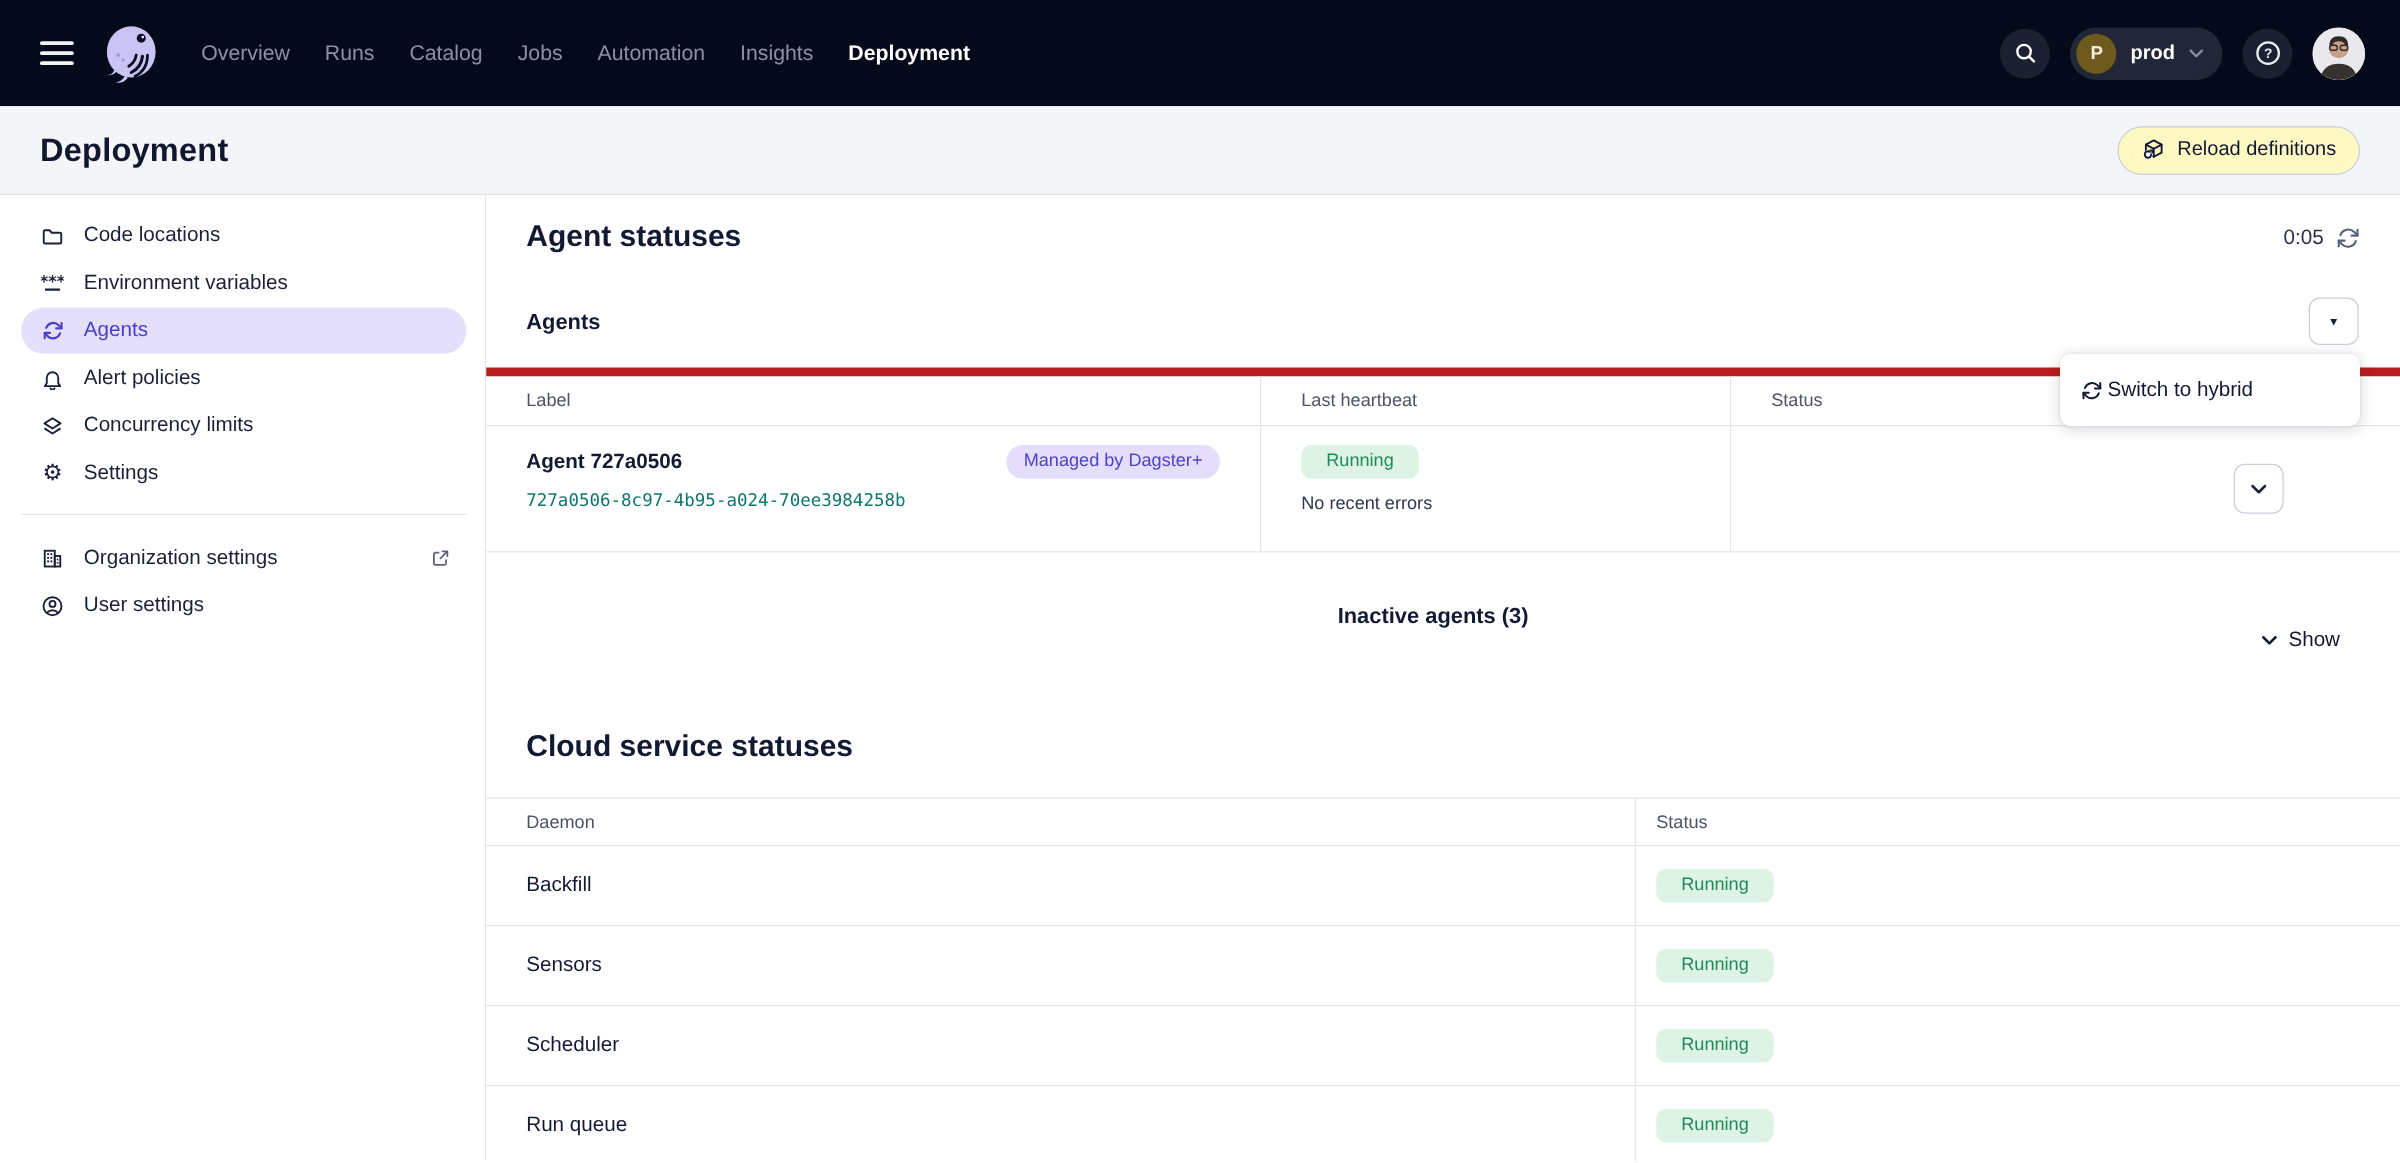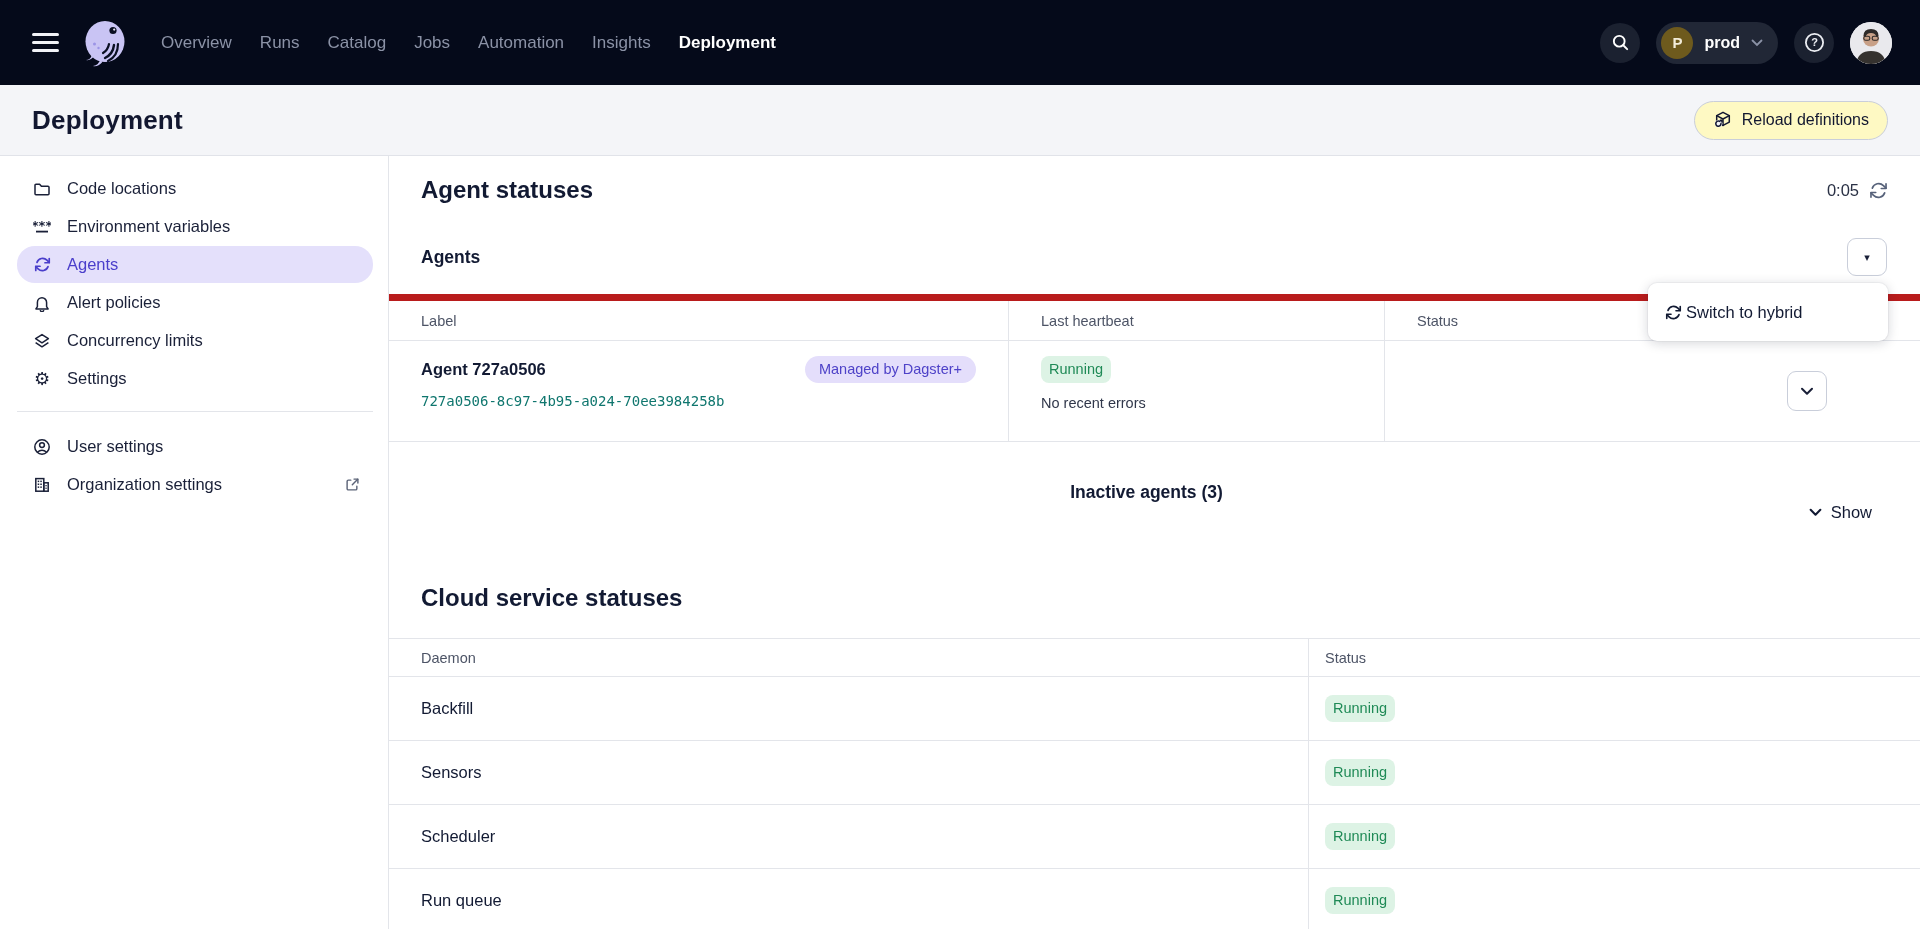--- a/index.html
+++ b/index.html
@@ -103,7 +103,7 @@
   .hb-time { font-family:"DejaVu Sans Mono", monospace; font-size:14px; color:#262C3F; margin-top:9px; }
   .badge-green {
     display:inline-block; background:#DDF3E5; color:#1F8A56;
-    border-radius:8px; padding:5px 8px 6px; font-size:14.5px;
+    border-radius:8px; padding:5px 20px 6px; font-size:14.5px;
   }
   .status-note { font-size:14.5px; color:#30374A; margin-top:12px; }
   .cell-exp { display:flex; align-items:center; justify-content:flex-end; padding:0 18px 0 0 !important; }

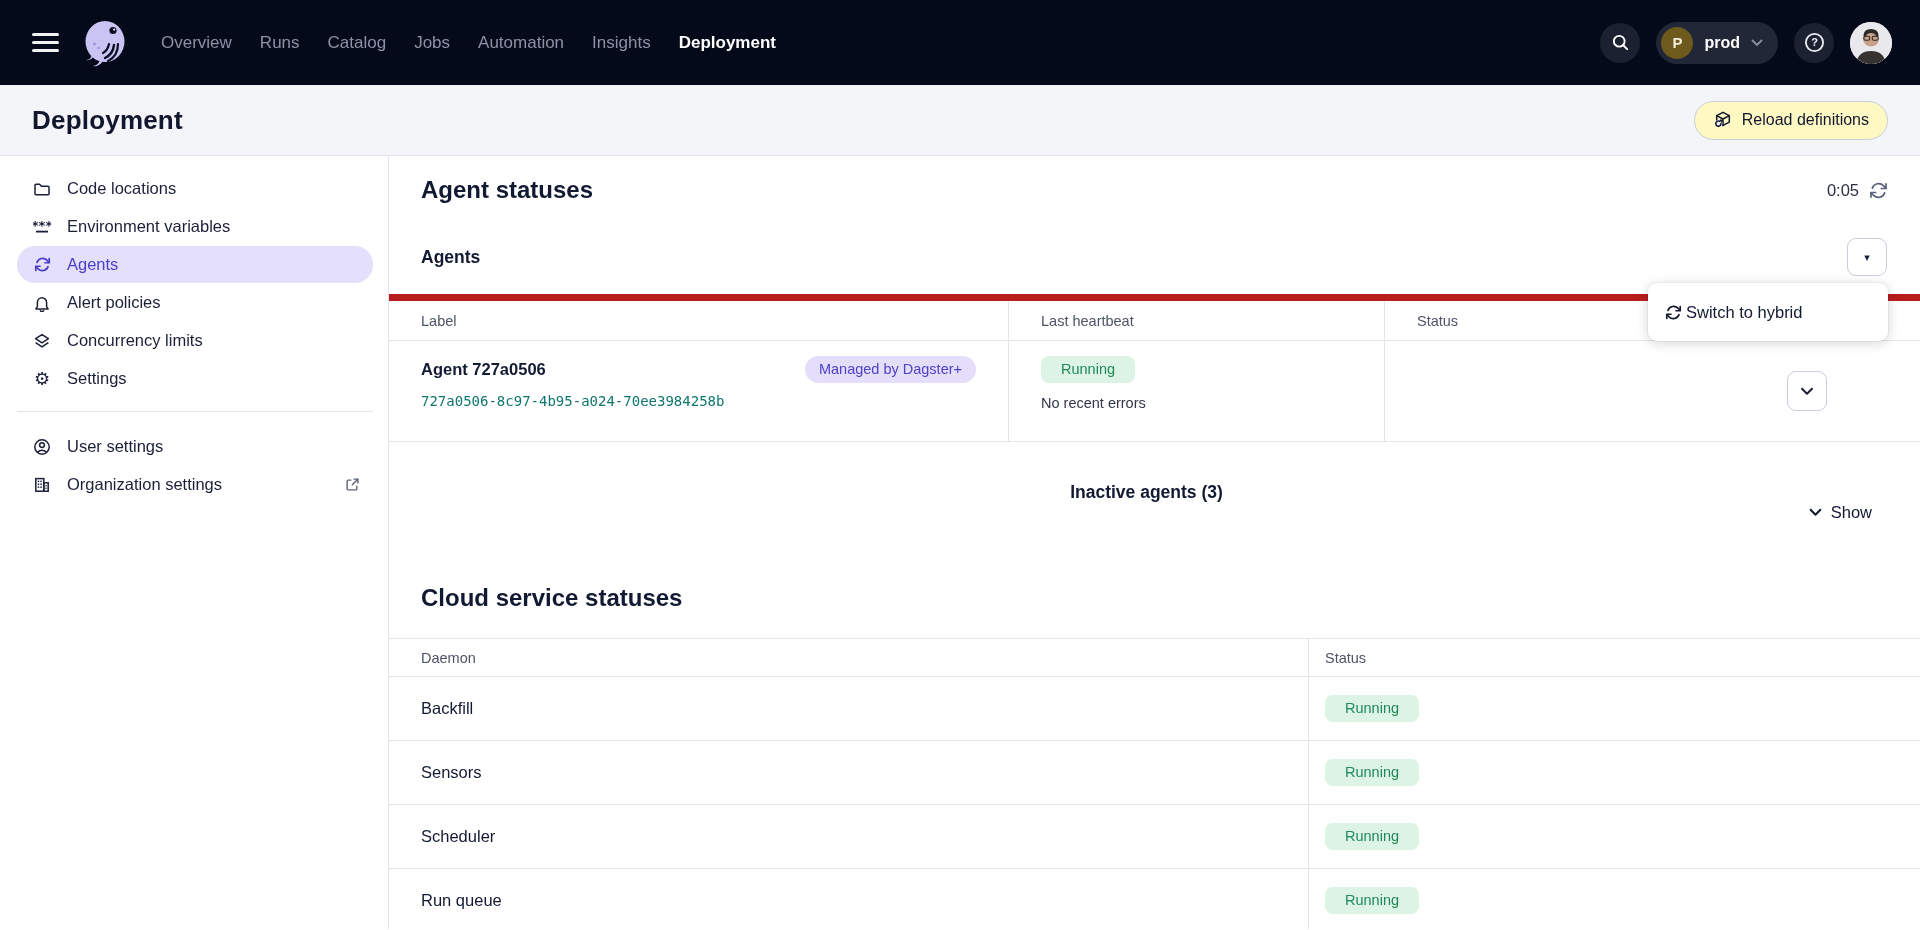--- a/index.html
+++ b/index.html
@@ -291,17 +291,6 @@
 
     <div class="side-item">
       <span class="s-ic">
-        <svg viewBox="0 0 18 18" width="18" height="18" stroke="currentColor" stroke-width="1.5" fill="none" stroke-linecap="round">
-          <circle cx="9" cy="9" r="7.2"></circle>
-          <circle cx="9" cy="7.1" r="2.4"></circle>
-          <path d="M4.7 14.1 a5.9 5.9 0 0 1 8.6 0"></path>
-        </svg>
-      </span>
-      <span>User settings</span>
-    </div>
-
-    <div class="side-item">
-      <span class="s-ic">
         <svg viewBox="0 0 18 18" width="18" height="18" stroke="currentColor" stroke-width="1.5" fill="none">
           <rect x="2.8" y="2.6" width="8" height="12.6"></rect>
           <rect x="10.8" y="6.8" width="4.4" height="8.4"></rect>
@@ -323,6 +312,17 @@
           <path d="M14.5 3.5 8.8 9.2"></path>
         </svg>
       </span>
+    </div>
+
+    <div class="side-item">
+      <span class="s-ic">
+        <svg viewBox="0 0 18 18" width="18" height="18" stroke="currentColor" stroke-width="1.5" fill="none" stroke-linecap="round">
+          <circle cx="9" cy="9" r="7.2"></circle>
+          <circle cx="9" cy="7.1" r="2.4"></circle>
+          <path d="M4.7 14.1 a5.9 5.9 0 0 1 8.6 0"></path>
+        </svg>
+      </span>
+      <span>User settings</span>
     </div>
   </aside>
 

